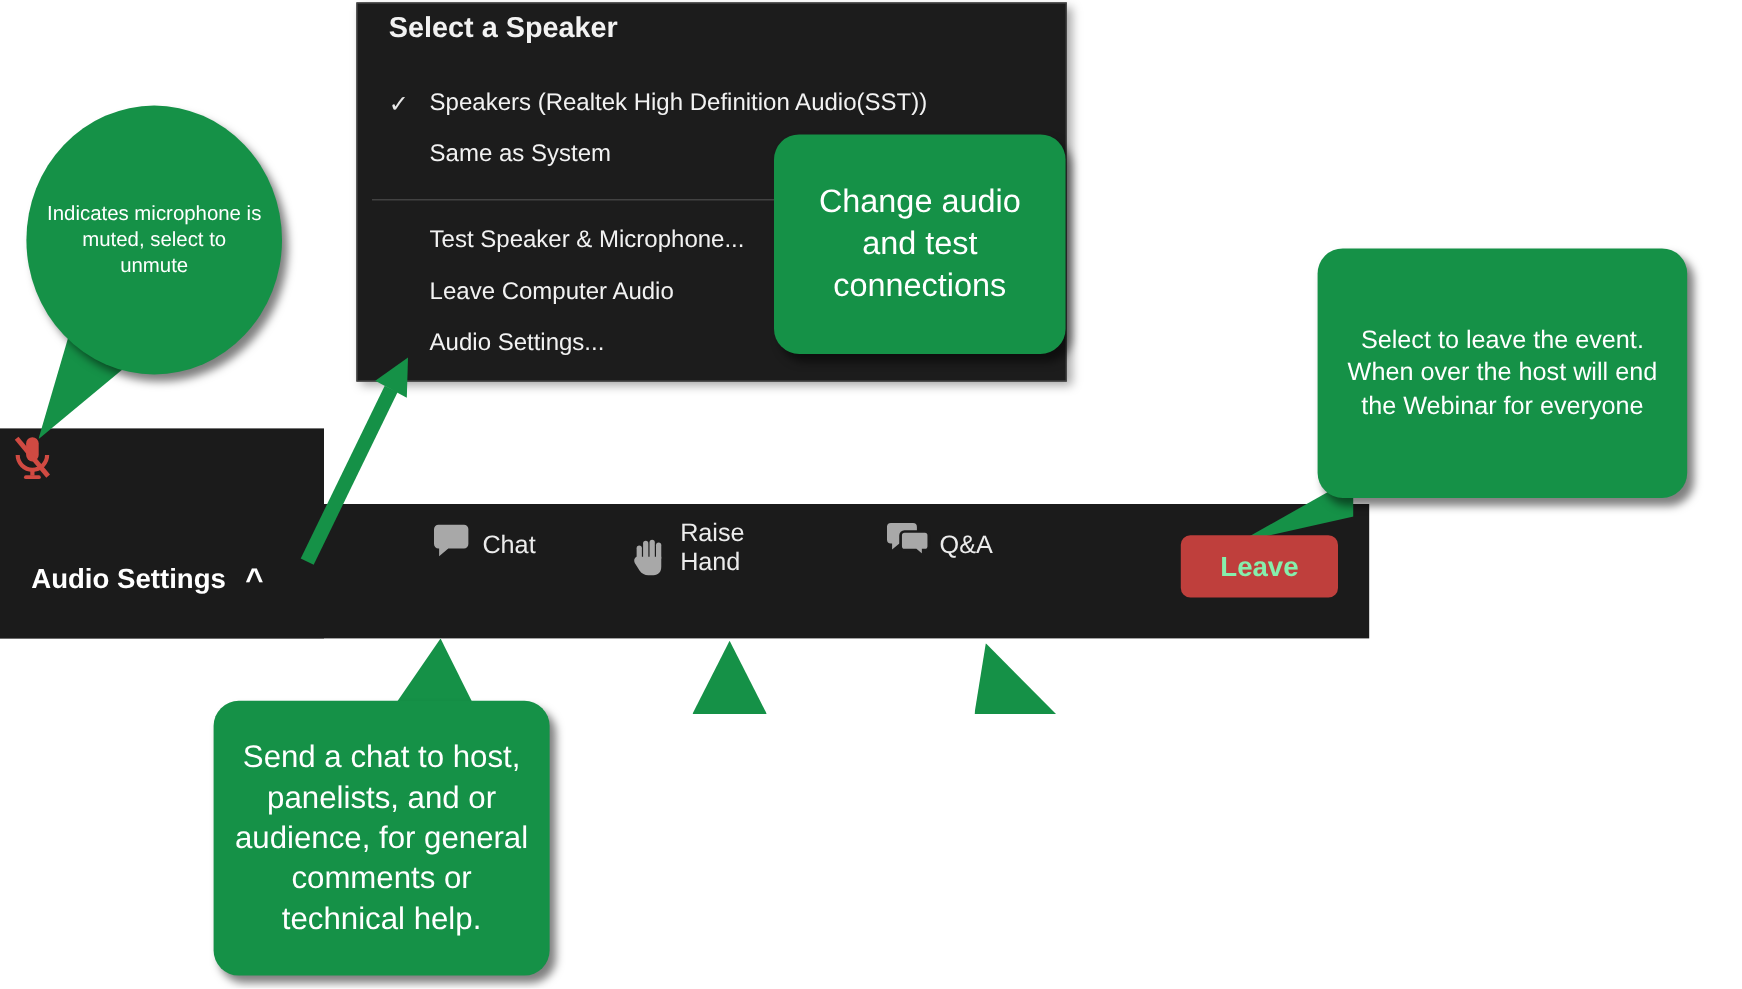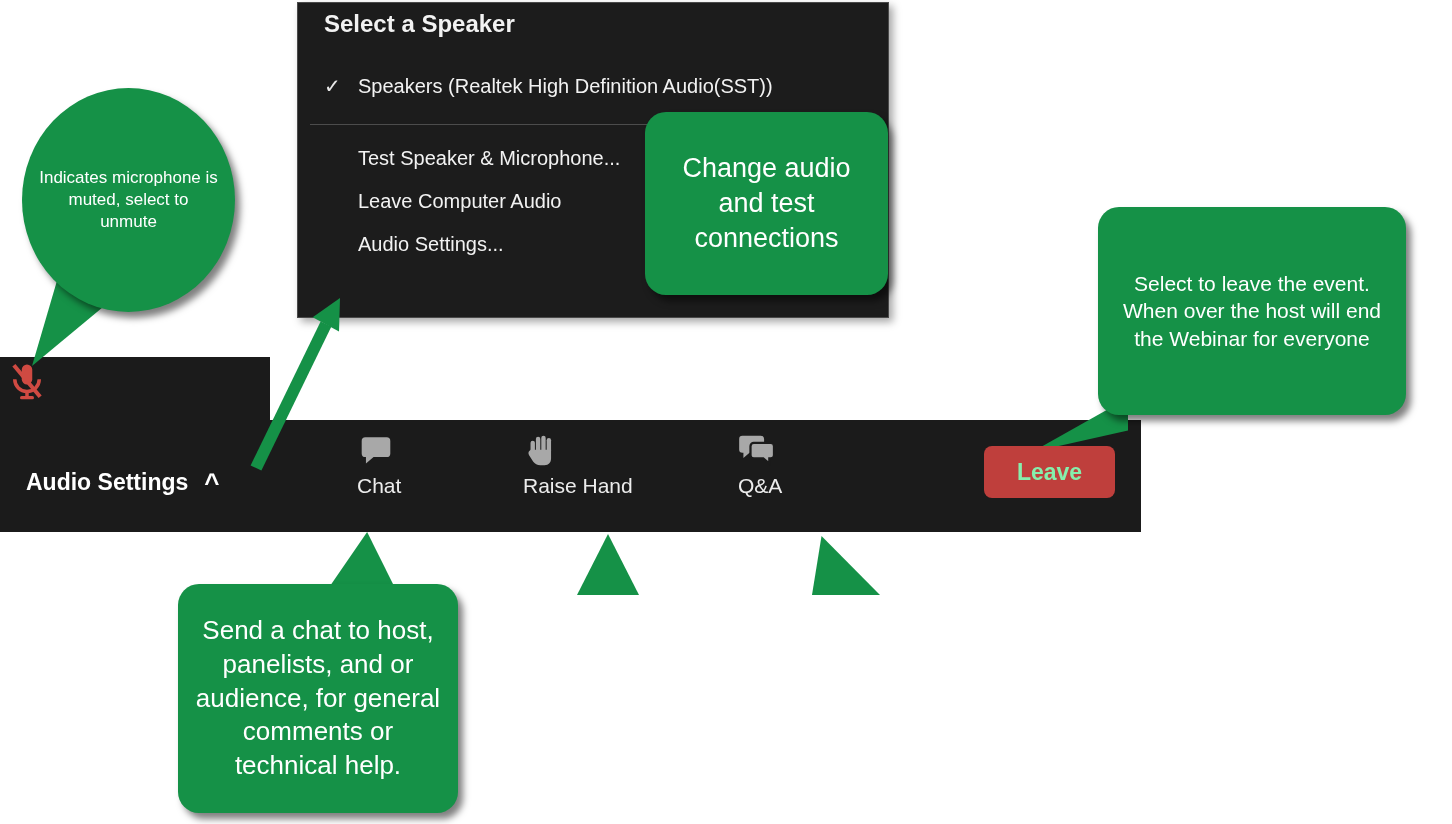--- a/index.html
+++ b/index.html
@@ -79,6 +79,10 @@
     <div class="menu-item">
       <span class="check">✓</span>
       <span>Speakers (Realtek High Definition Audio(SST))</span>
+    </div>
+    <div class="menu-item">
+      <span class="check"></span>
+      <span>Same as System</span>
     </div>
     <div class="menu-divider"></div>
     <div class="menu-item action">

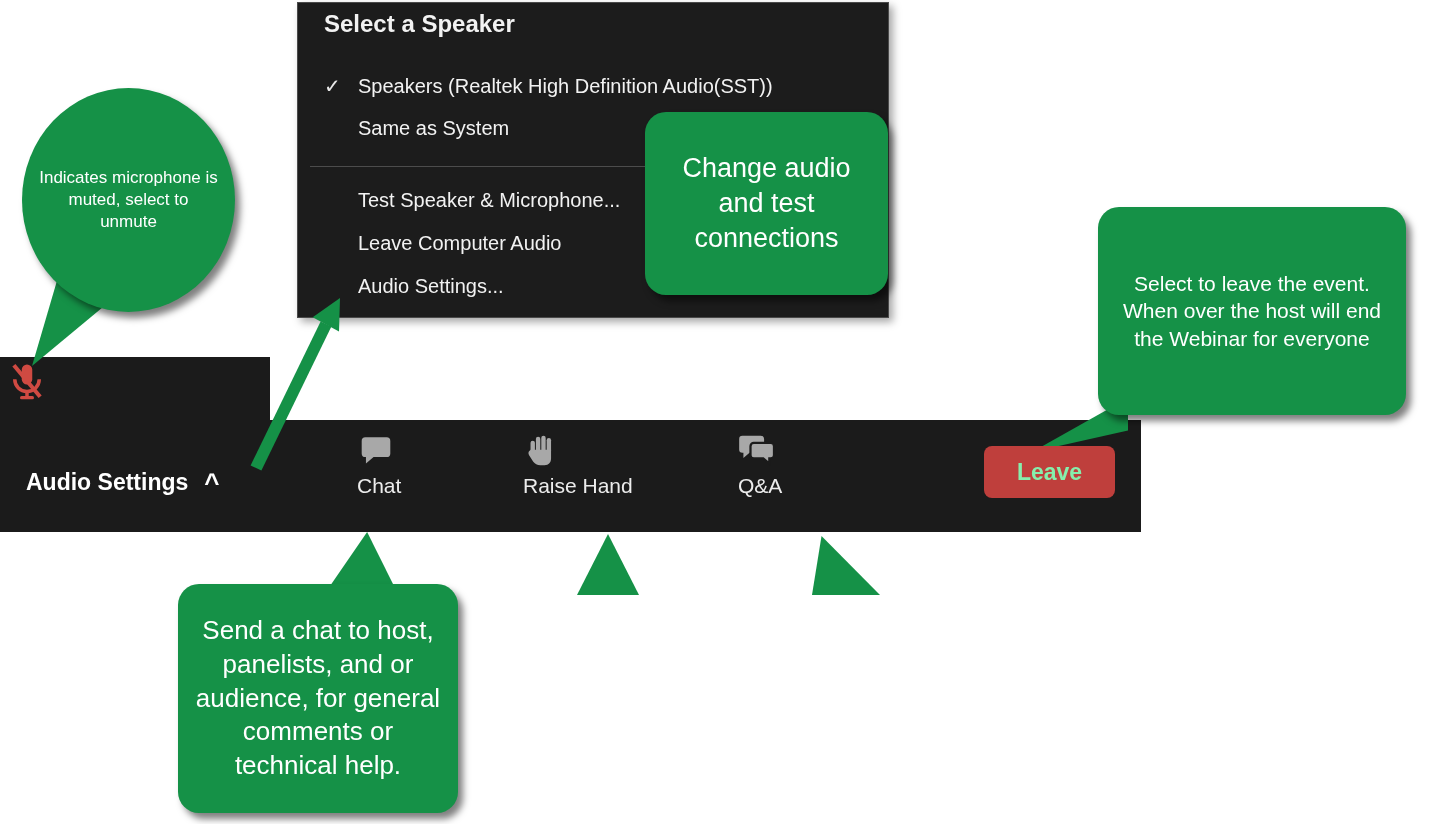--- a/index.html
+++ b/index.html
@@ -28,7 +28,7 @@
   }
   .audio-settings .chev { font-size:26px; font-weight:bold; transform:translateY(3px); }
   .tool-btn {
-    position:absolute; z-index:2; display:flex; flex-direction:column; align-items:flex-start; gap:7px;
+    position:absolute; z-index:2; display:flex; flex-direction:row; align-items:flex-end; gap:7px;
     color:#ececec; font-size:21px;
   }
   .tool-btn .tool-icon { width:38px; height:34px; }

